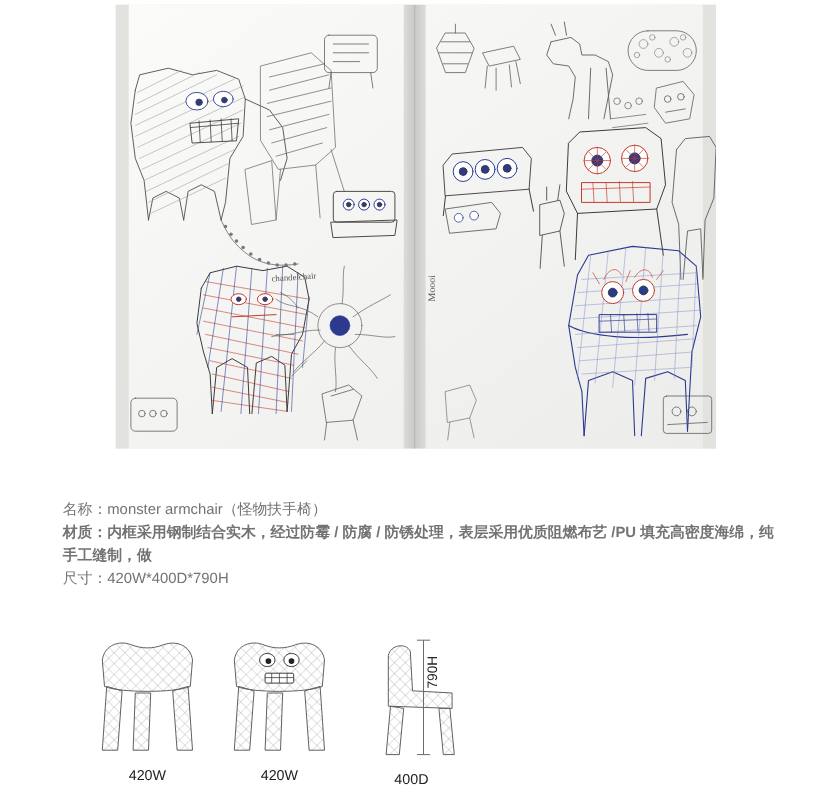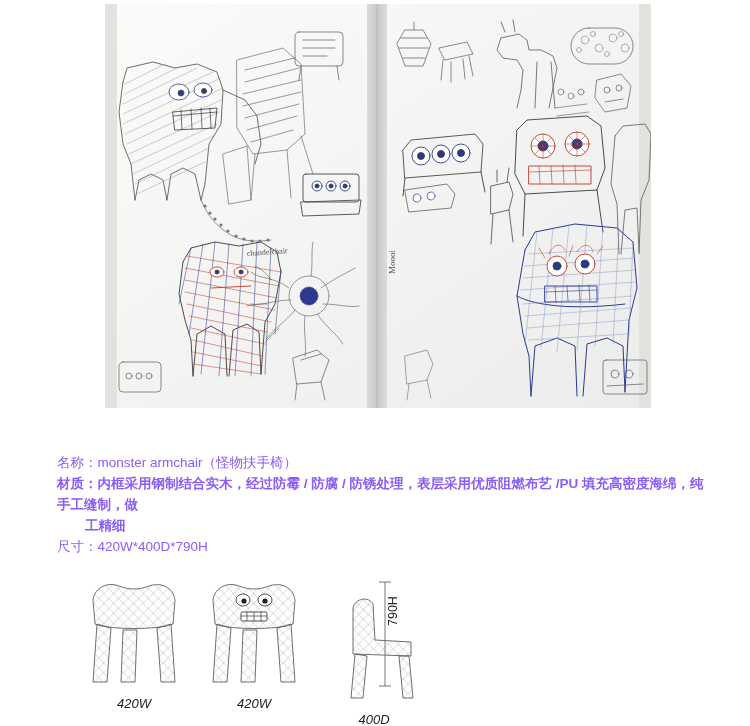--- a/index.html
+++ b/index.html
@@ -35,7 +35,7 @@
     width: 650px;
     font-size: 13.5px;
     line-height: 21px;
-    color: #8b5cf6;
+    color: #737373;
   }
   .spec-line { white-space: nowrap; }
   .spec-line.wrap { white-space: normal; font-weight: bold; }

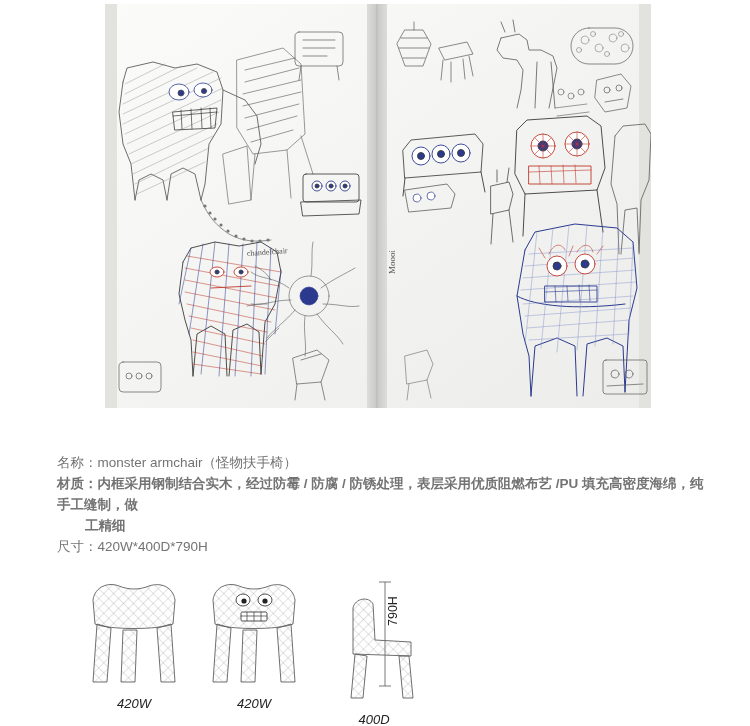--- a/index.html
+++ b/index.html
@@ -354,7 +354,6 @@
   <div class="spec-line">名称：monster armchair（怪物扶手椅）</div>
   <div class="spec-line wrap">
     <span>材质：内框采用钢制结合实木，经过防霉 / 防腐 / 防锈处理，表层采用优质阻燃布艺 /PU 填充高密度海绵，纯手工缝制，做</span>
-    <span class="cont">工精细</span>
   </div>
   <div class="spec-line">尺寸：420W*400D*790H</div>
 </div>

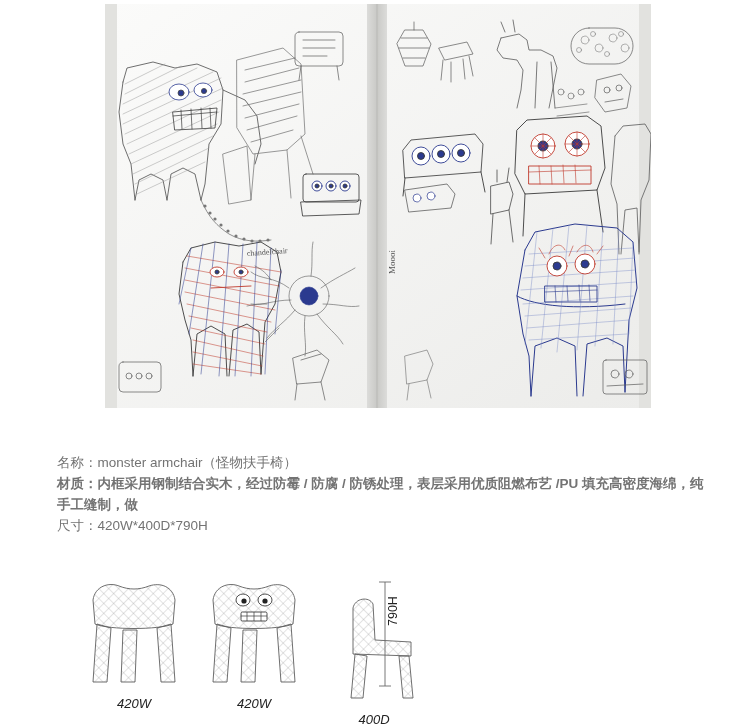--- a/index.html
+++ b/index.html
@@ -48,7 +48,6 @@
     top: 578px;
     width: 420px;
     height: 146px;
-    font-style: italic;
   }
   .dim-item {
     position: absolute;

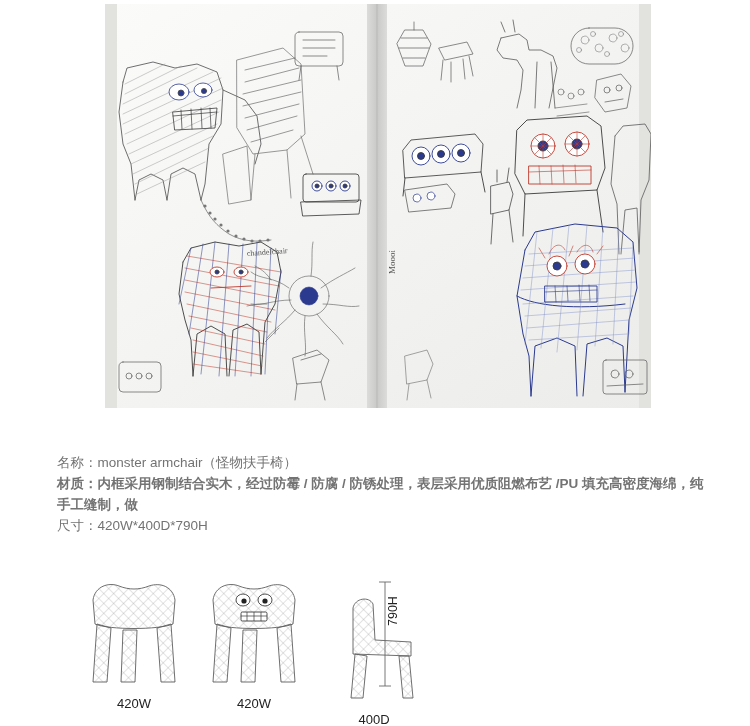--- a/index.html
+++ b/index.html
@@ -403,7 +403,7 @@
     <div class="dim-label">420W</div>
   </div>
 
-  <div class="dim-item" style="left:262px; top:16px; width:110px;">
+  <div class="dim-item" style="left:262px; top:4px; width:110px;">
     <svg width="110" height="112" viewBox="0 0 110 112" xmlns="http://www.w3.org/2000/svg">
       <defs>
         <pattern id="mesh3" width="7" height="7" patternUnits="userSpaceOnUse" patternTransform="rotate(45)">

